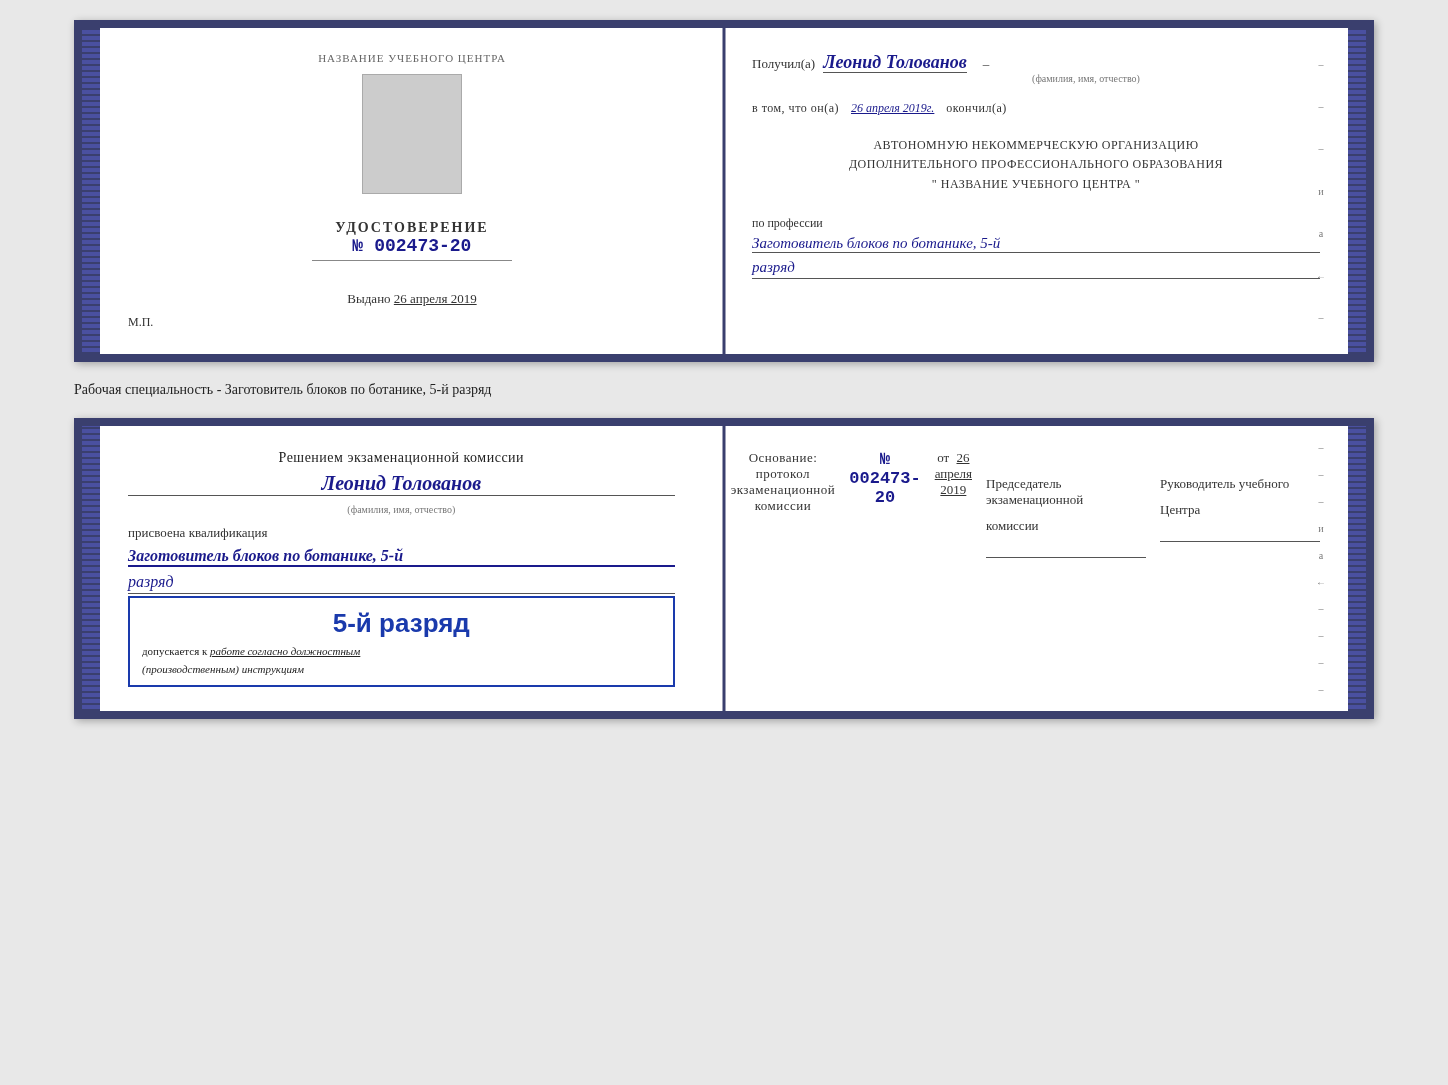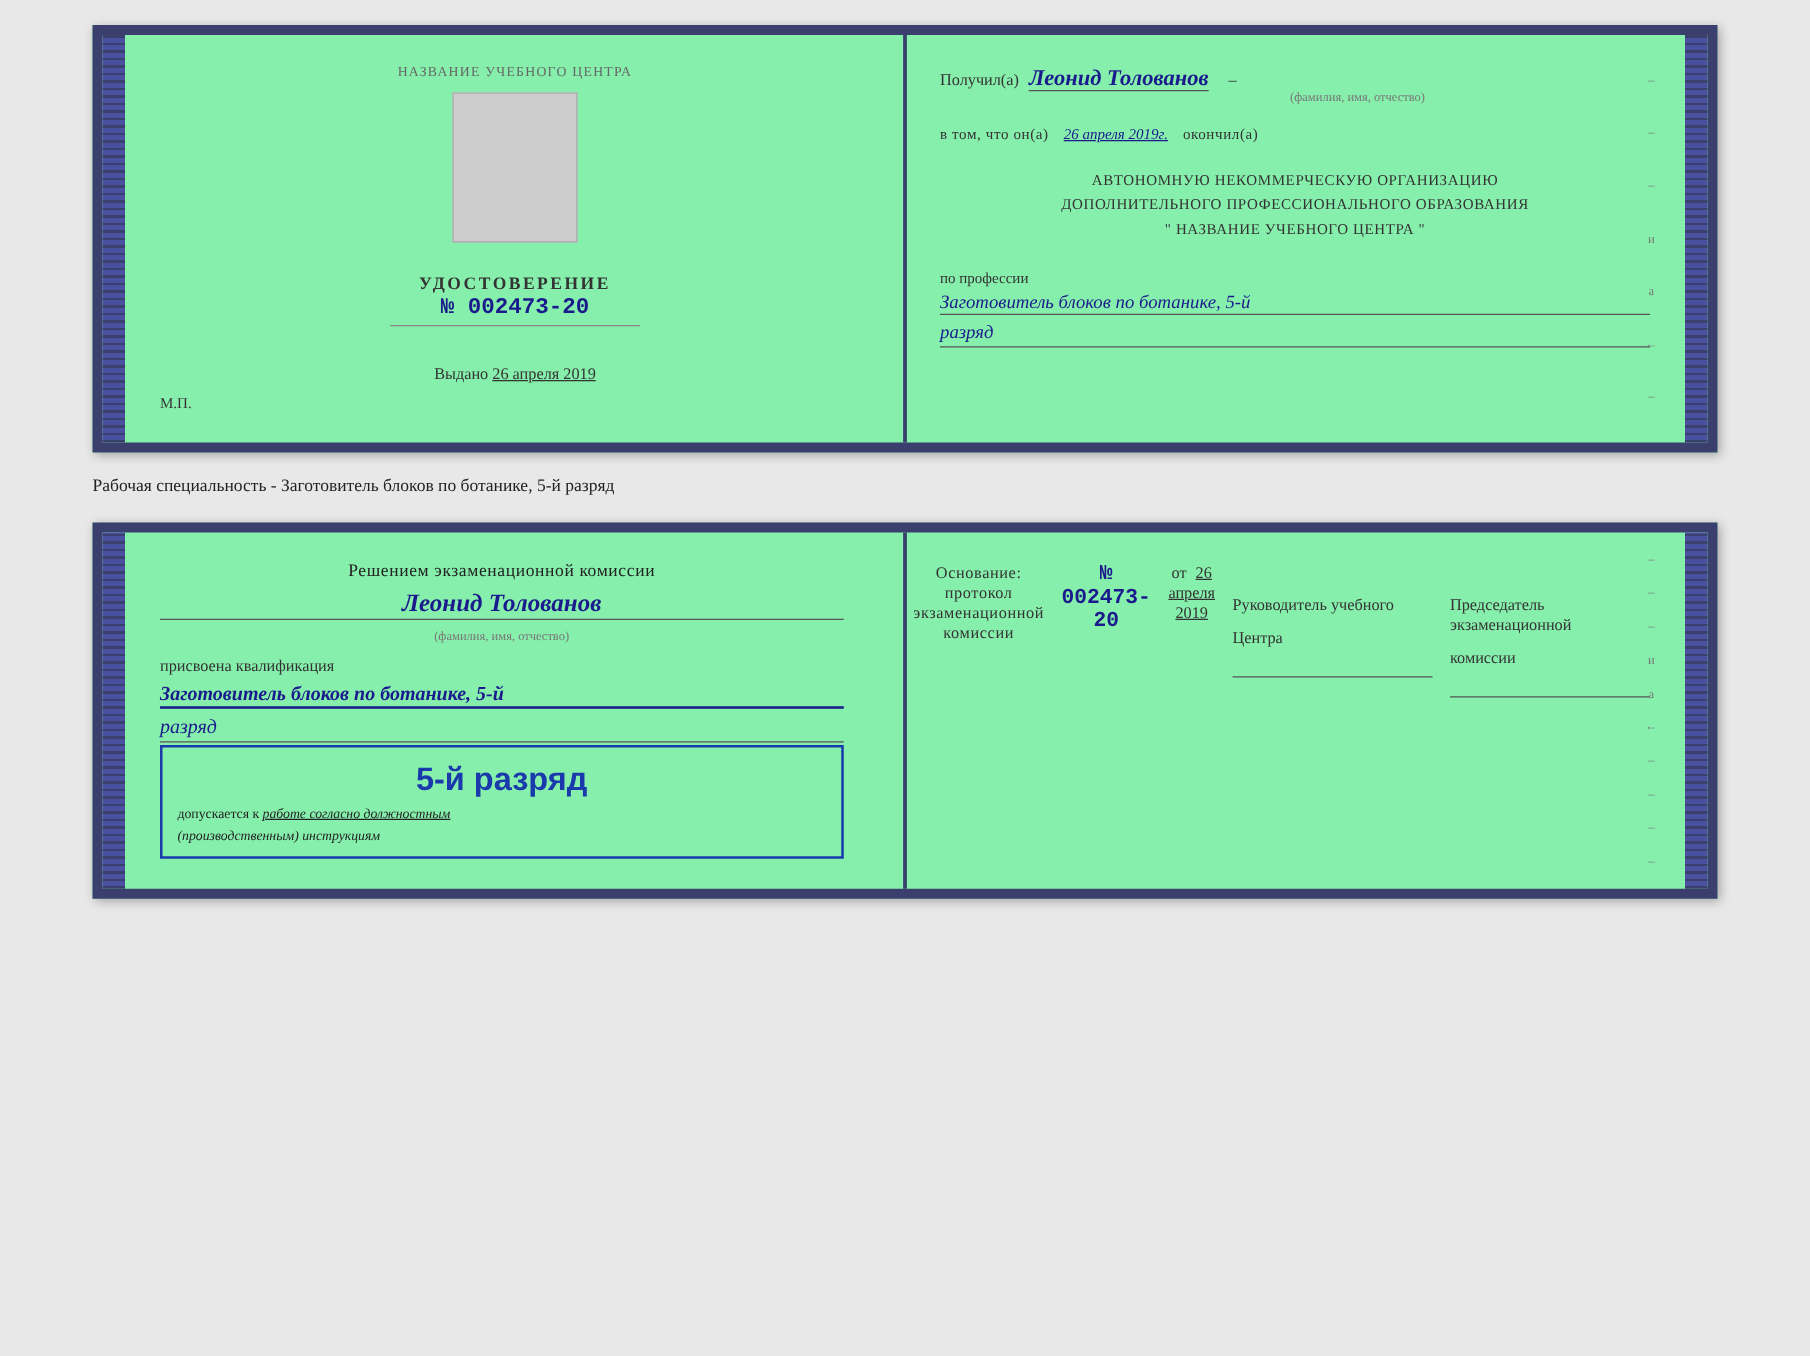--- a/index.html
+++ b/index.html
@@ -18,7 +18,7 @@
     
     .document-card {
       width: 1300px;
-      background: #86efac;
+      background: #ffffff;
       border: 8px solid #3a3f6e;
       display: flex;
       position: relative;

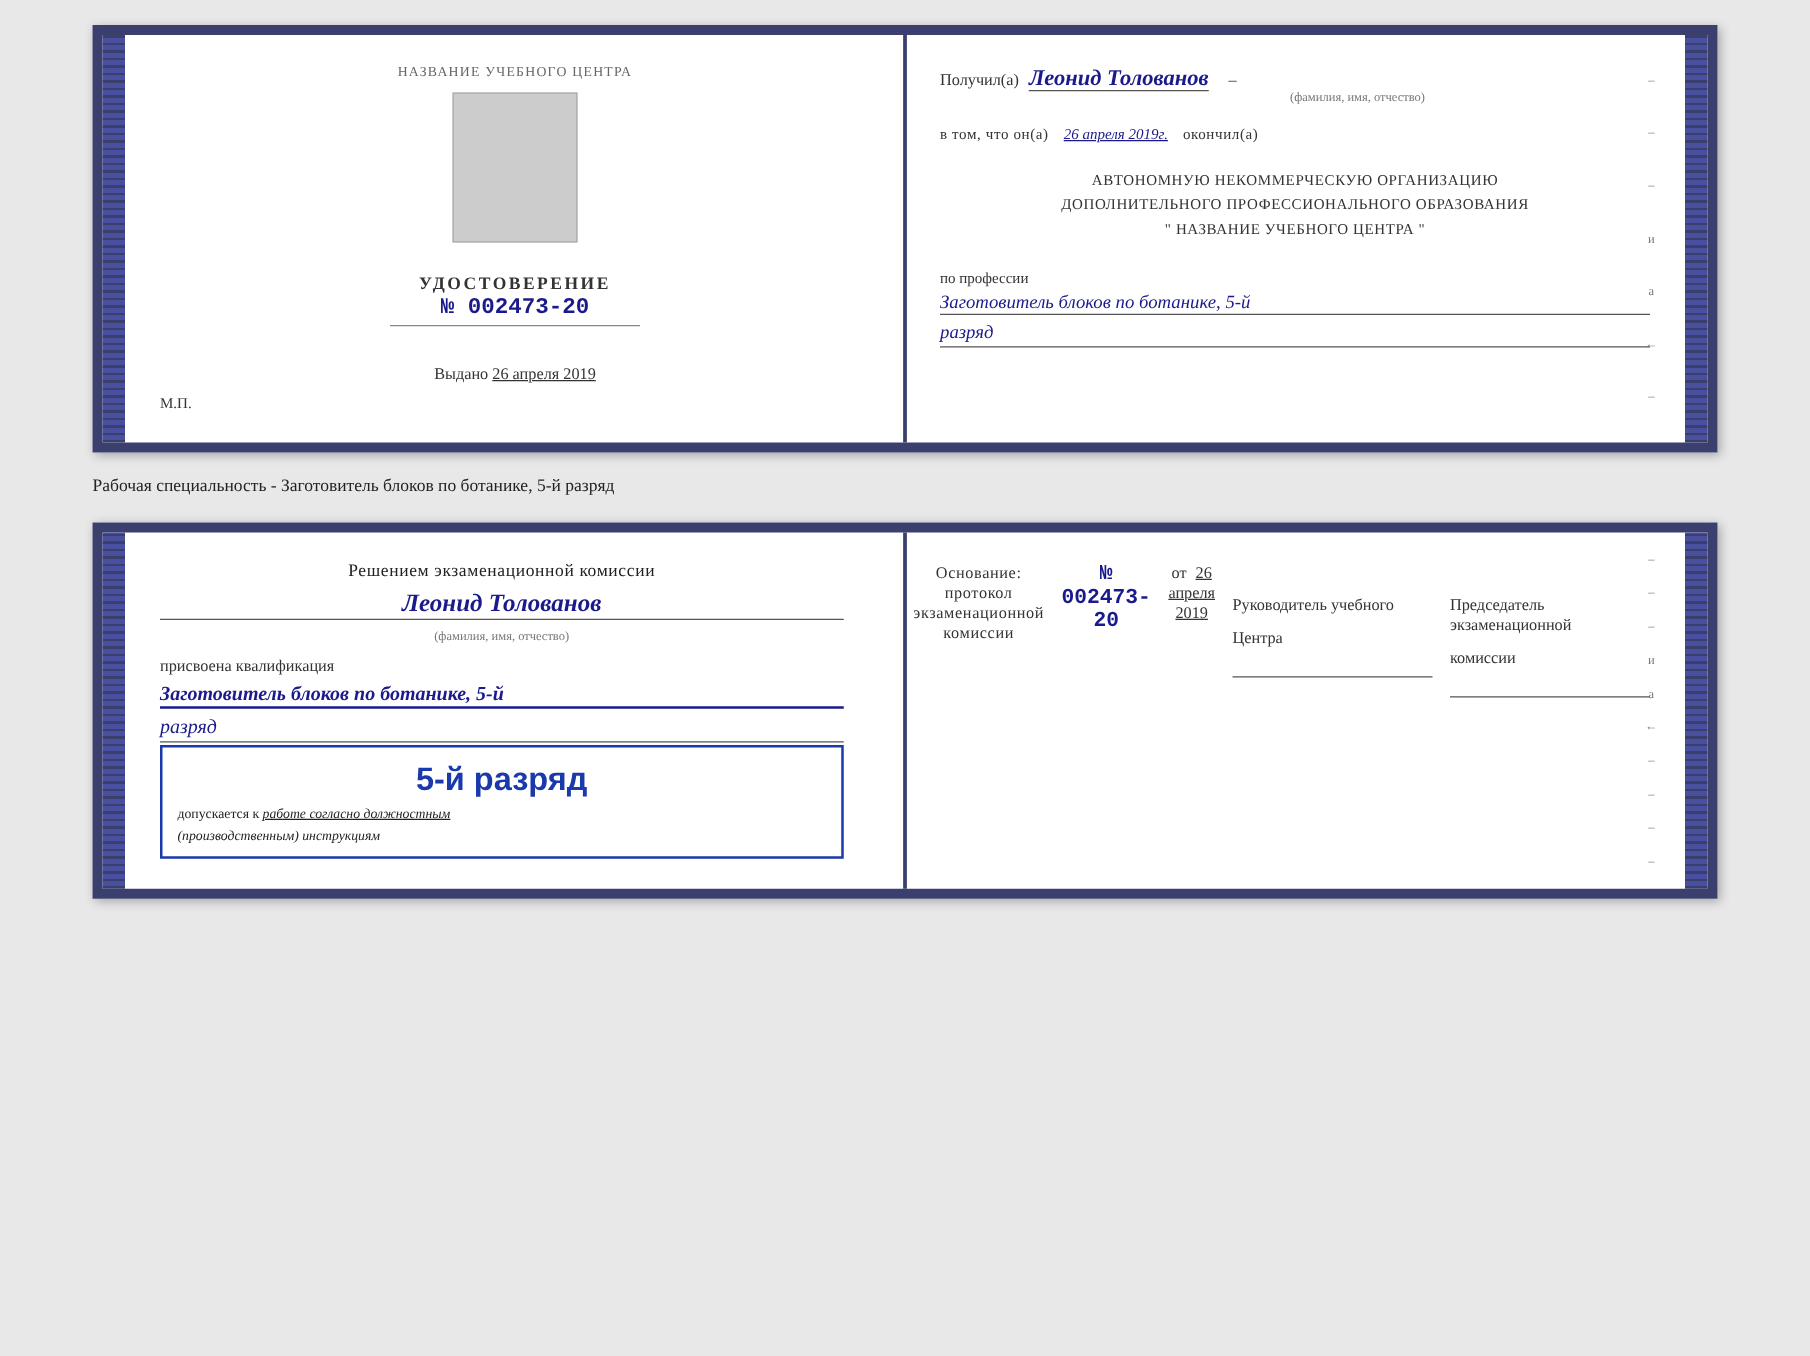--- a/index.html
+++ b/index.html
@@ -443,17 +443,17 @@
     </div>
 
     <div style="margin-top:16px;">
+      <div class="signature-label">Председатель экзаменационной</div>
+      <div class="signature-label">комиссии</div>
+      <span class="signature-line"></span>
+    </div>
+
+    <div style="margin-top:16px;">
       <div class="signature-label">Руководитель учебного</div>
       <div class="signature-label">Центра</div>
       <span class="signature-line"></span>
     </div>
 
-    <div style="margin-top:16px;">
-      <div class="signature-label">Председатель экзаменационной</div>
-      <div class="signature-label">комиссии</div>
-      <span class="signature-line"></span>
-    </div>
-
     <div class="vertical-marks">
       <span class="v-mark">–</span>
       <span class="v-mark">–</span>

